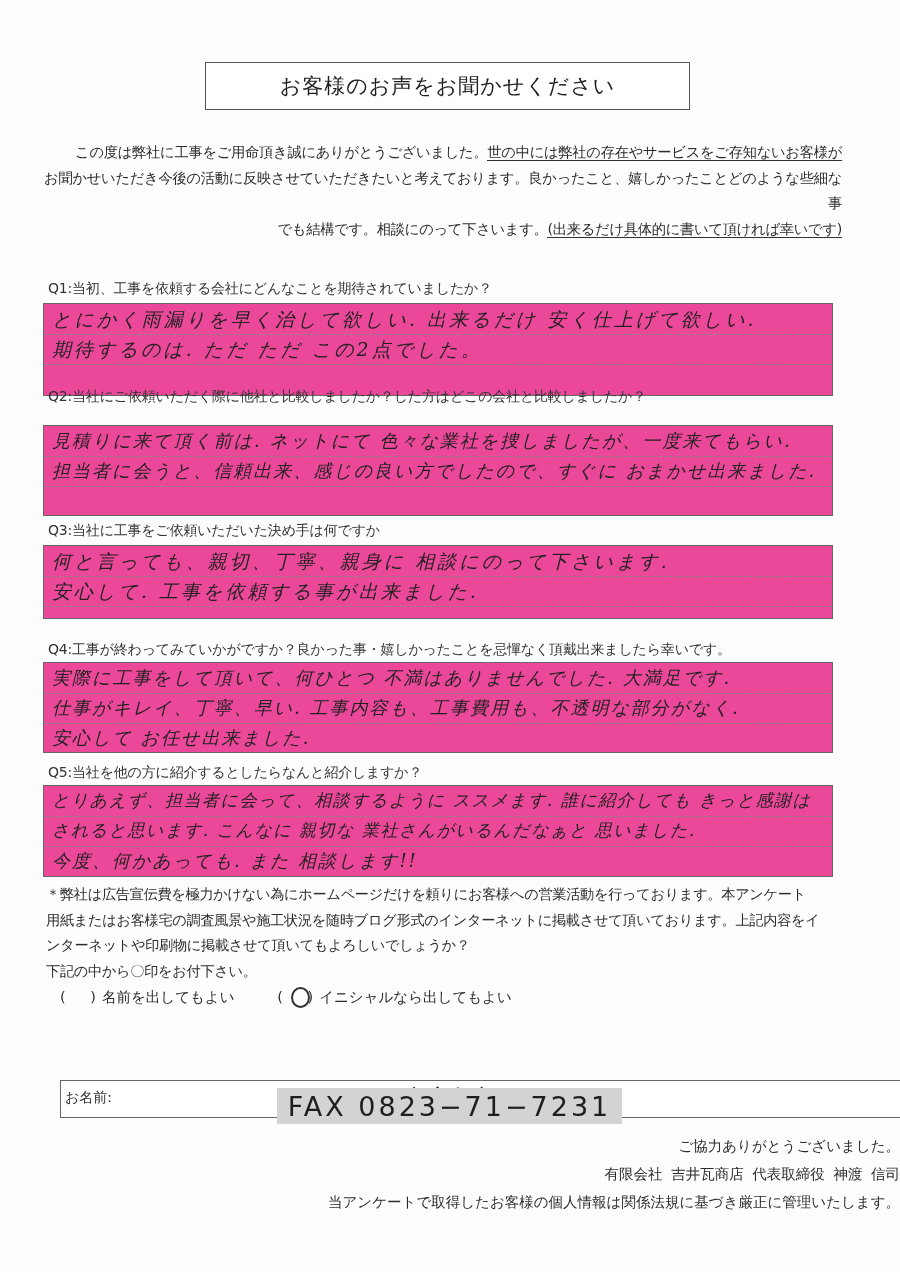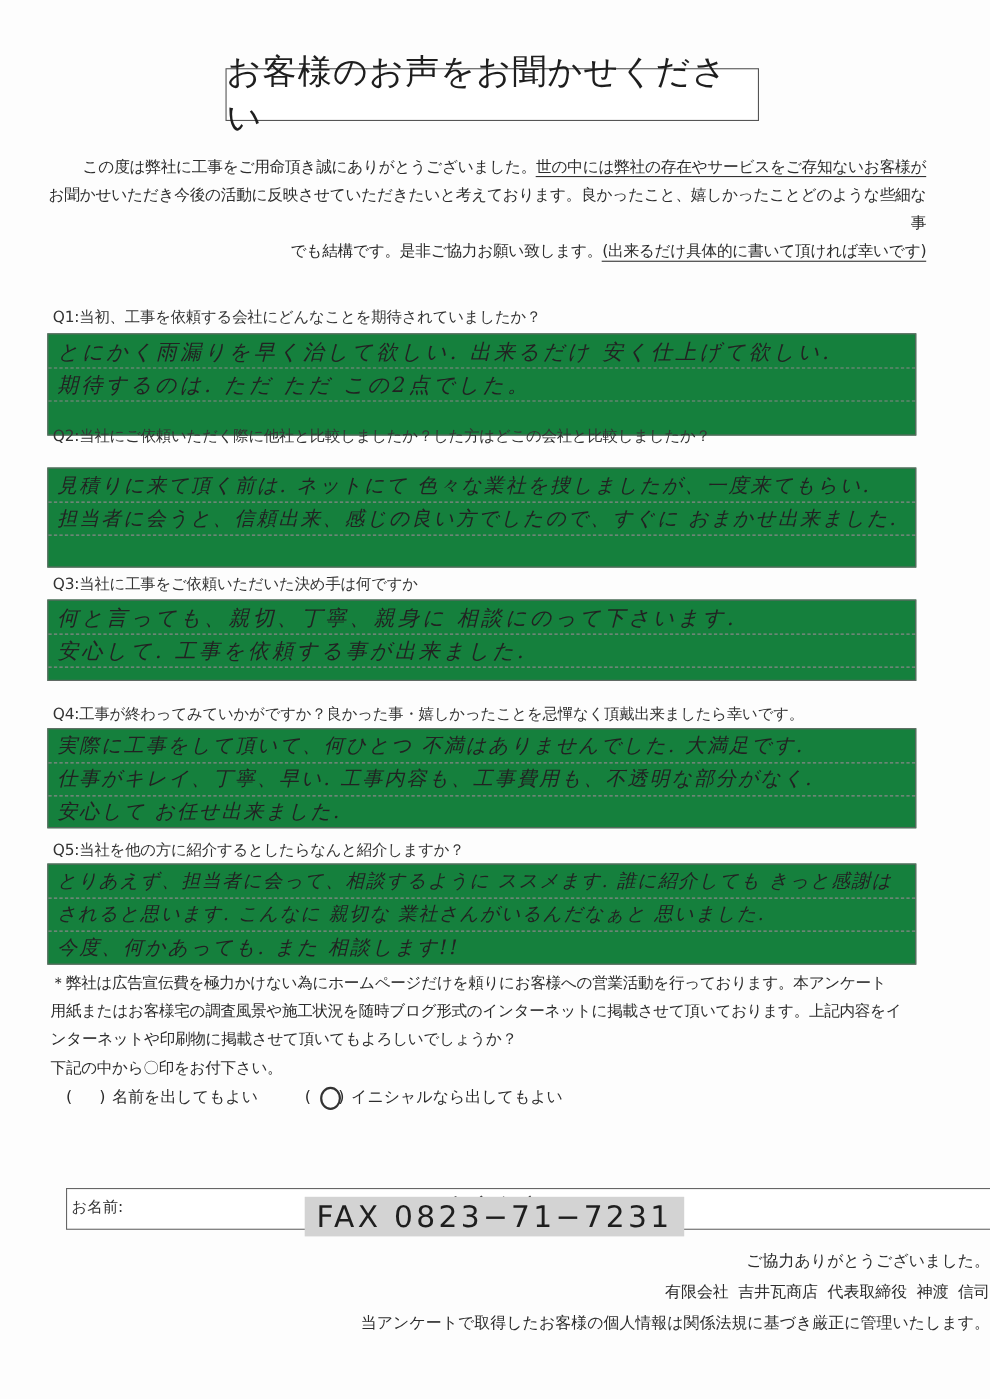--- a/index.html
+++ b/index.html
@@ -11,7 +11,7 @@
   .title-box {
     left:205px; top:62px; width:483px; height:46px; border:1.5px solid #555;
     display:flex; align-items:center; justify-content:center;
-    font-size:31px; letter-spacing:1px; color:#1e1e1e; background:#fff;
+    font-size:21px; letter-spacing:1px; color:#1e1e1e; background:#fff;
   }
   .intro {
     left:42px; top:140px; width:800px; font-size:14.3px; line-height:25.5px; color:#2c2c2c;

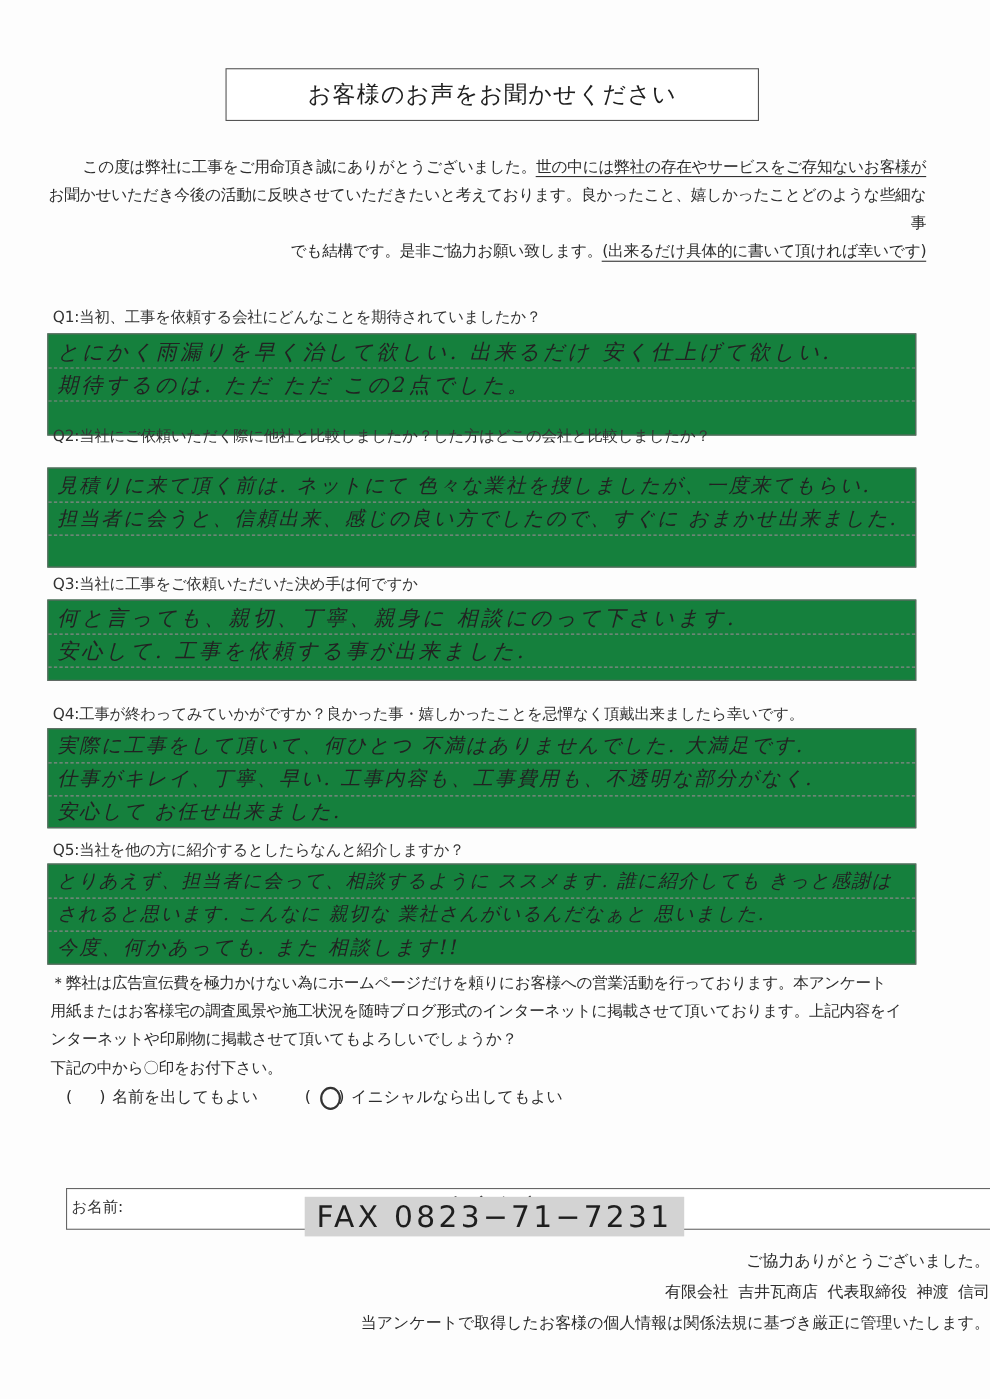--- a/index.html
+++ b/index.html
@@ -62,7 +62,7 @@
 <div class="abs intro">
   <div><span class="indent"></span><span>この度は弊社に工事をご用命頂き誠にありがとうございました。</span><span class="ul">世の中には弊社の存在やサービスをご存知ないお客様が</span></div>
   <div>お聞かせいただき今後の活動に反映させていただきたいと考えております。良かったこと、嬉しかったことどのような些細な事</div>
-  <div><span>でも結構です。是非ご協力お願い致します。</span><span class="ul">(出来るだけ具体的に書いて頂ければ幸いです)</span></div>
+  <div><span>でも結構です。相談にのって下さいます。</span><span class="ul">(出来るだけ具体的に書いて頂ければ幸いです)</span></div>
 </div>
 
 <div class="abs q-label" style="top:280px;text-align:center;">Q1:当初、工事を依頼する会社にどんなことを期待されていましたか？</div>

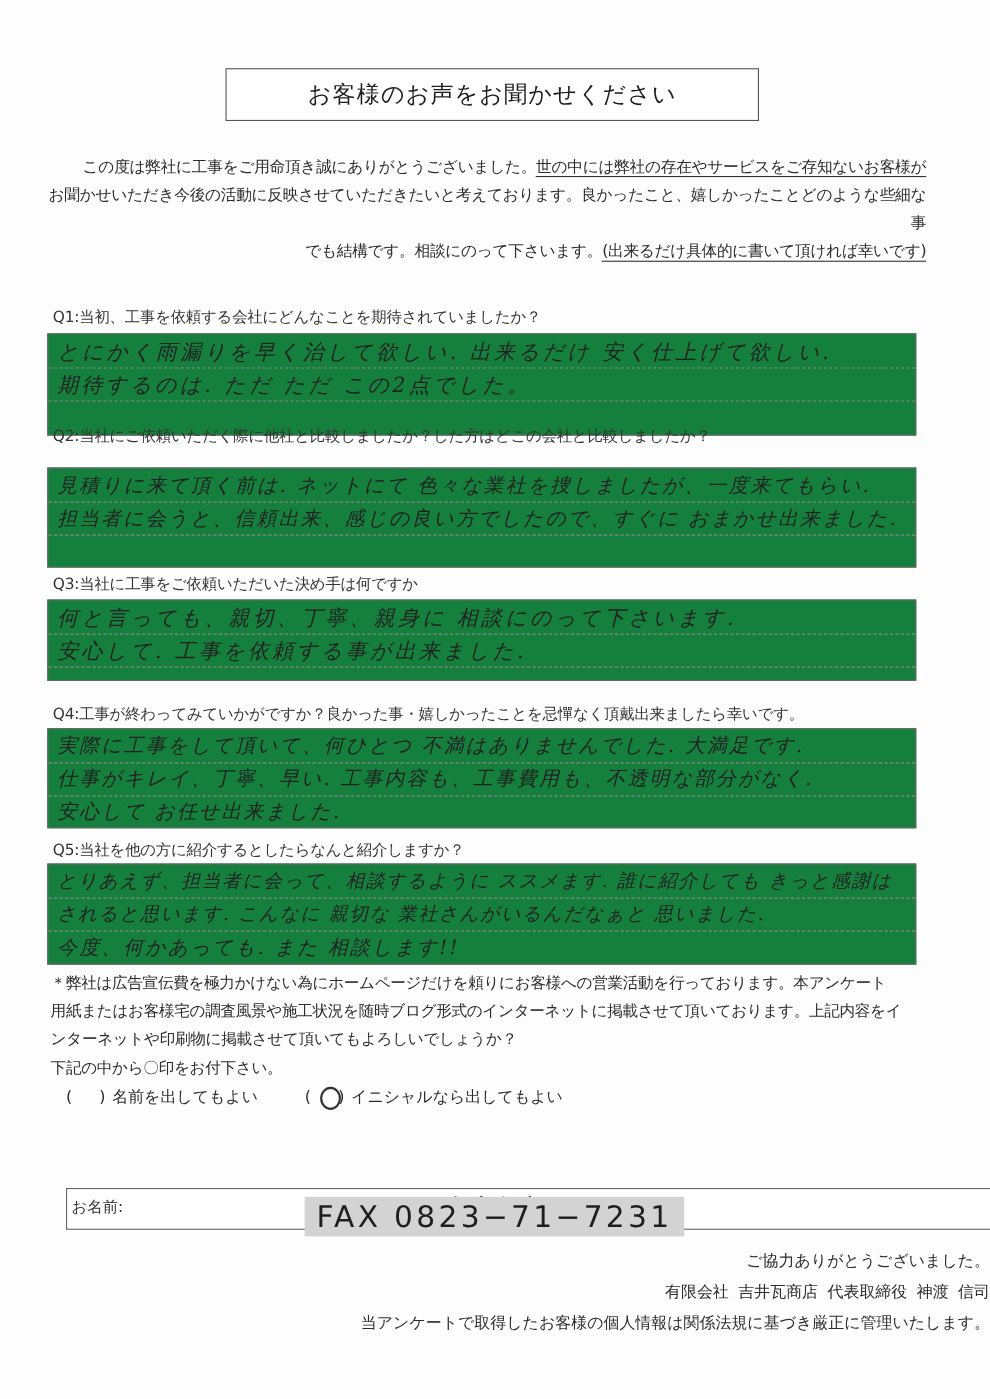--- a/index.html
+++ b/index.html
@@ -22,7 +22,7 @@
   .intro .ul { border-bottom:1.5px solid #333; }
   .q-label { left:48px; font-size:14px; color:#333; letter-spacing:-0.2px; white-space:nowrap; }
   .ans-box {
-    left:43px; width:790px; border:1.5px solid #666; background:#15803d; box-sizing:border-box;
+    left:43px; width:790px; border:1.5px solid #666; background:#ec4899; box-sizing:border-box;
   }
   .ans-line {
     position:absolute; left:0; right:0; height:30px; border-bottom:1.5px dashed #888;

